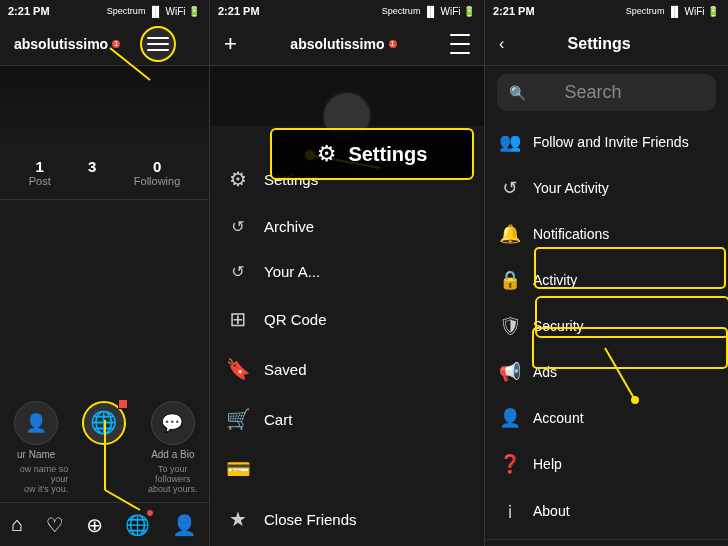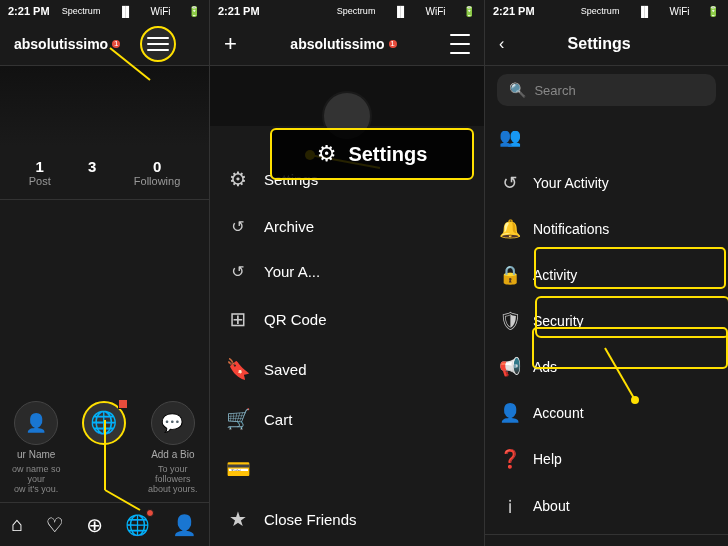--- a/index.html
+++ b/index.html
@@ -54,7 +54,7 @@
     .status-bar-icons {
       display: flex;
       align-items: center;
-      gap: 18px;
+      gap: 3px;
     }
     .status-bar-icons span {
       font-size: 9px;

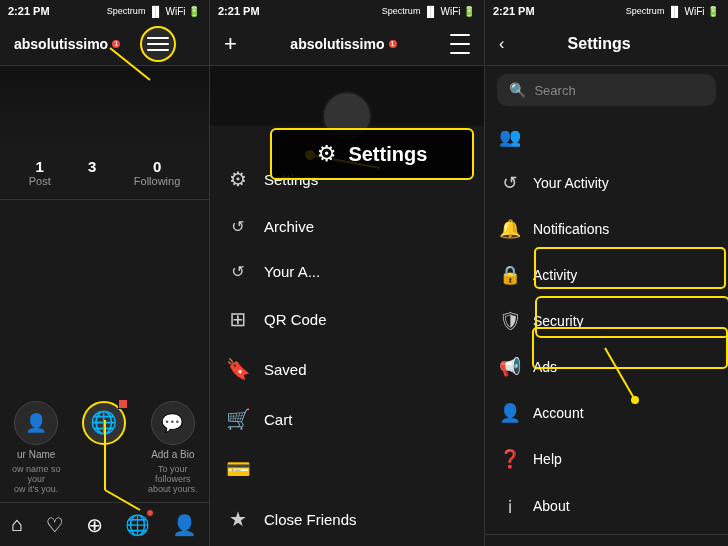--- a/index.html
+++ b/index.html
@@ -264,7 +264,8 @@
     }
     .settings-search-text {
       color: #888;
-      font-size: 13px;
+      font-size: 18px;
+      margin-left: 30px;
     }
     .settings-items {
       flex: 1;

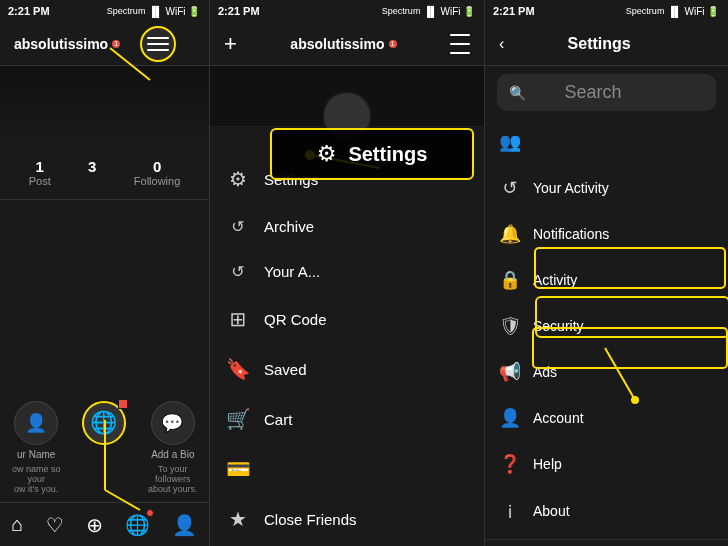--- a/index.html
+++ b/index.html
@@ -527,6 +527,7 @@
   <div class="settings-items">
     <div class="settings-item">
       <span class="settings-item-icon">👥</span>
+      <span class="settings-item-label">Follow and Invite Friends</span>
     </div>
     <div class="settings-item">
       <span class="settings-item-icon">↺</span>

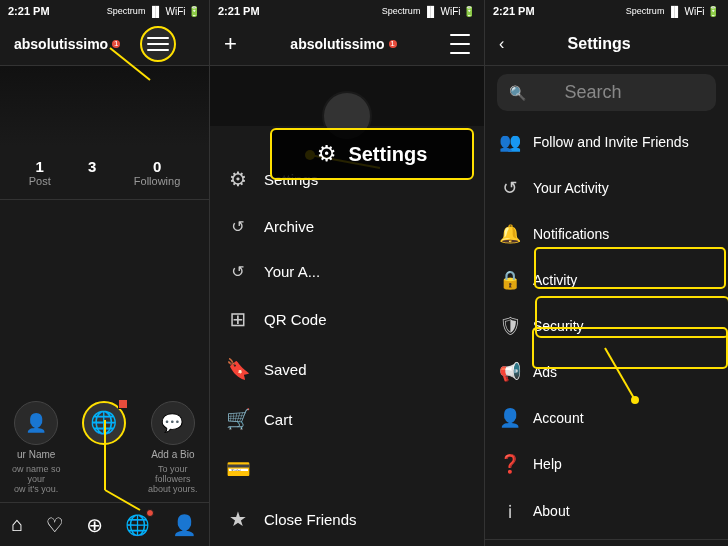--- a/index.html
+++ b/index.html
@@ -387,7 +387,7 @@
       <div class="profile-option">
         <div class="profile-option-icon">👤</div>
         <div class="profile-option-label">ur Name</div>
-        <div style="font-size:9px;color:#888;text-align:center;">ow name so your<br>ow it's you.</div>
+        <div style="font-size:9px;color:#888;text-align:right;">ow name so your<br>ow it's you.</div>
       </div>
       <div class="profile-option">
         <div style="position:relative;">

